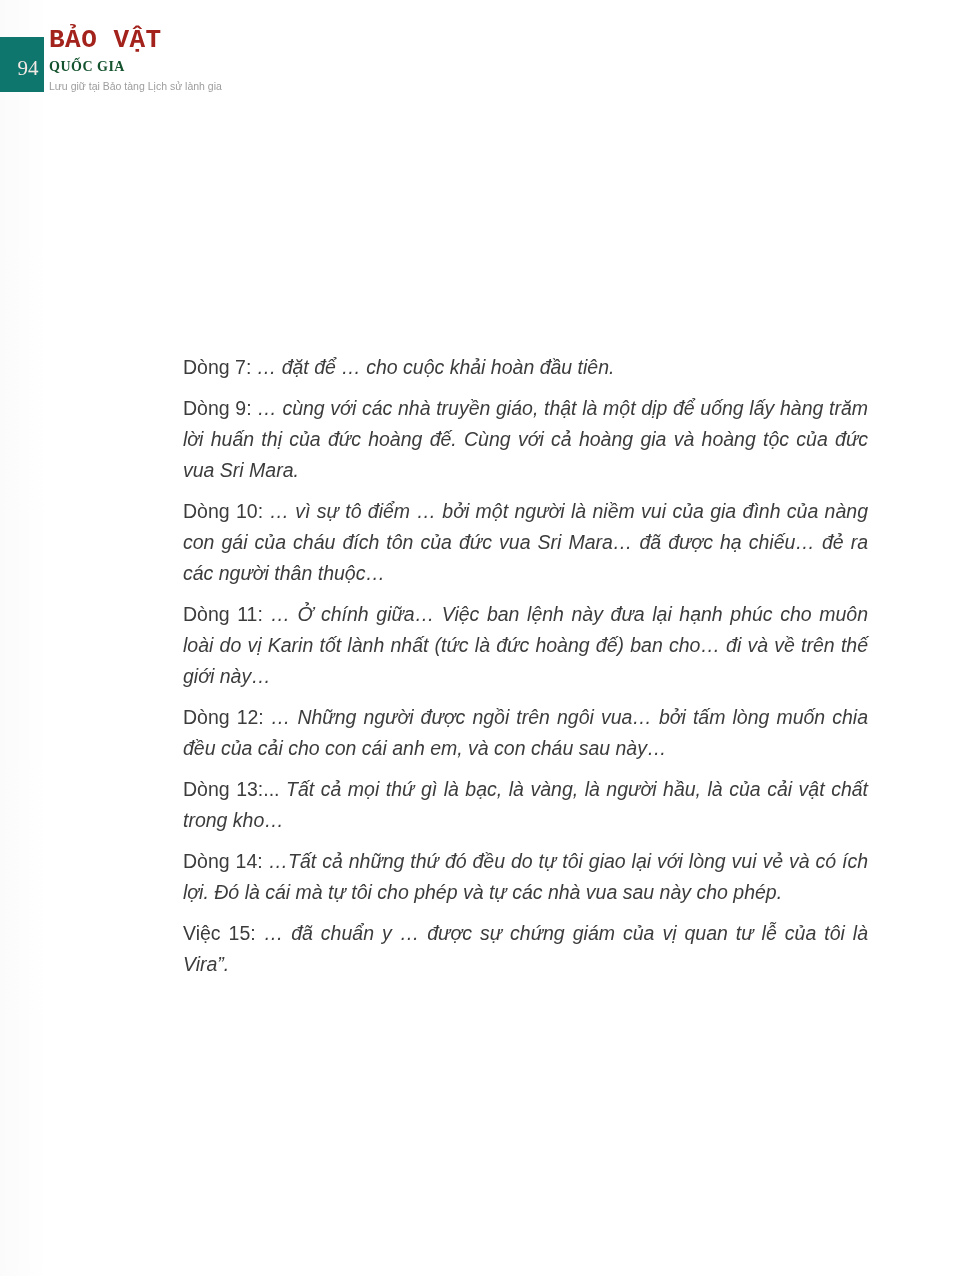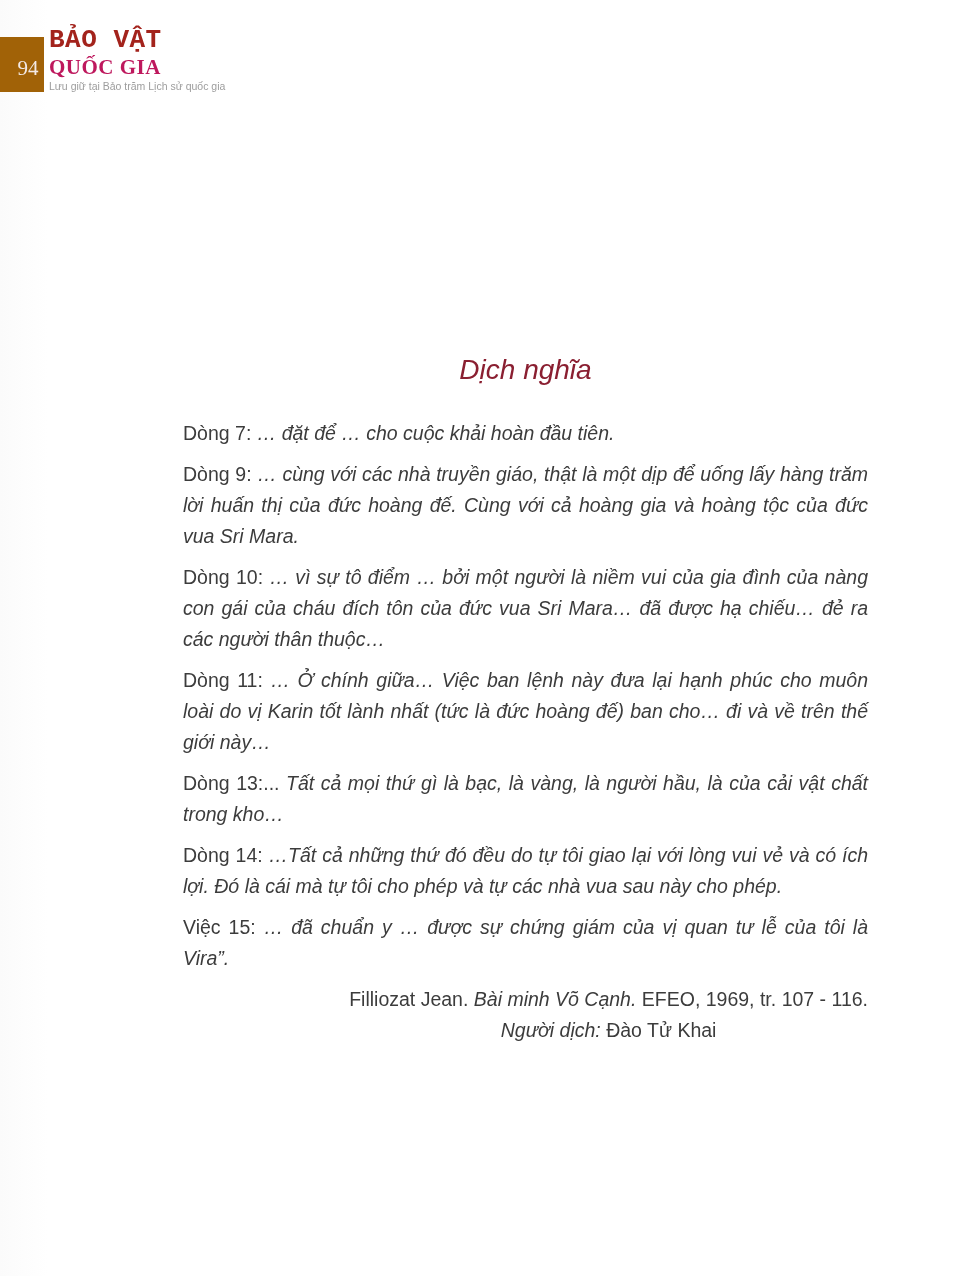--- a/index.html
+++ b/index.html
@@ -20,7 +20,7 @@
   .page-badge {
     position: absolute; left: 0; top: 37px;
     width: 44px; height: 55px;
-    background: #a16207;
+    background: #0f766e;
     color: #f3e9e4;
     font-family: "Liberation Serif", serif;
     font-size: 21px;

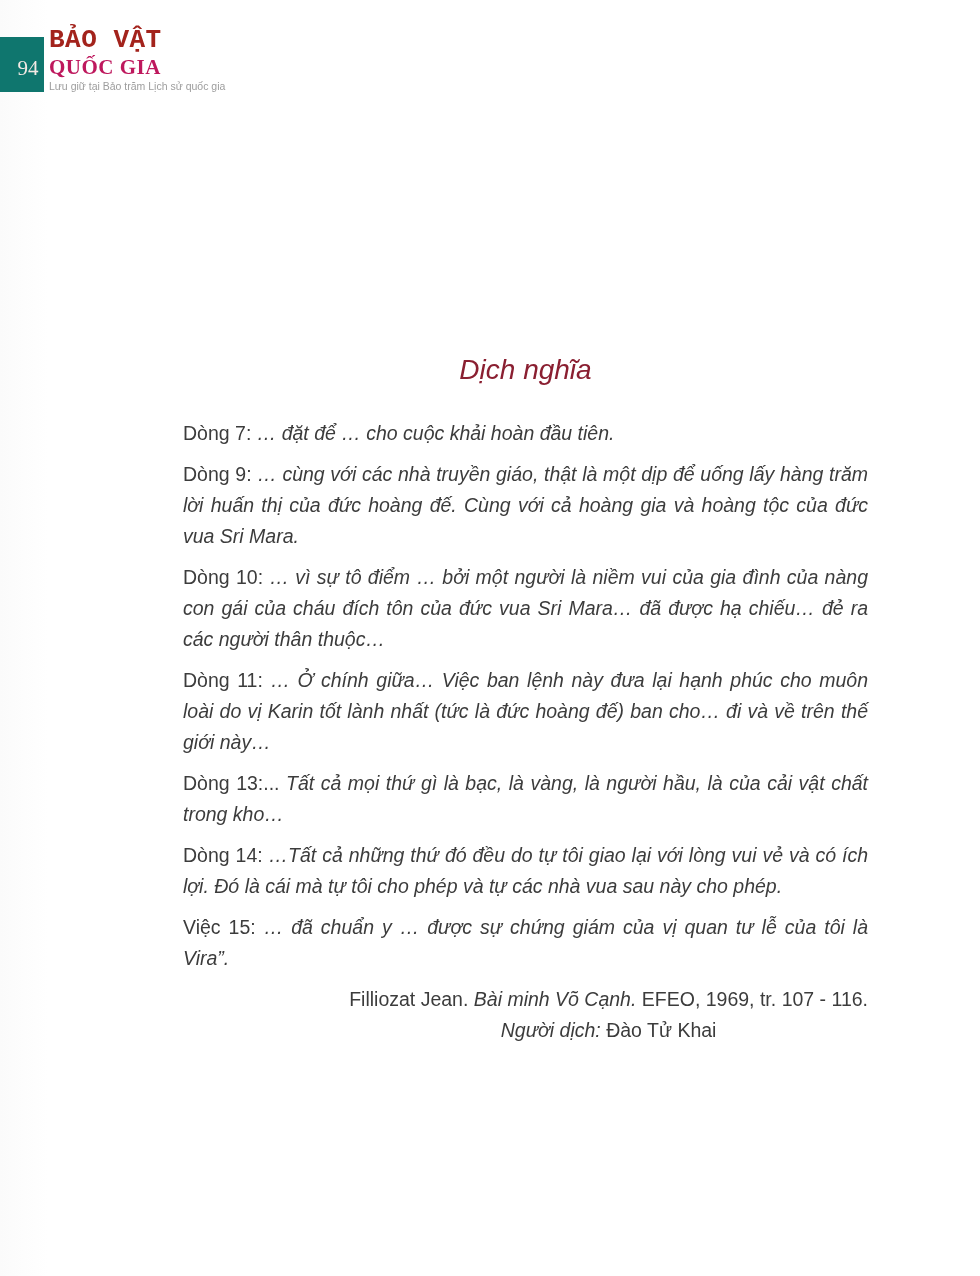--- a/index.html
+++ b/index.html
@@ -35,8 +35,8 @@
   }
   .logo-line2 {
     font-family: "Liberation Serif", serif; font-weight: 700;
-    font-size: 21px; line-height: 22px; letter-spacing: 0.5px;
-    color: #be185d;
+    font-size: 14px; line-height: 22px; letter-spacing: 0.5px;
+    color: #14532d;
   }
   .logo-sub {
     font-size: 10.5px; line-height: 13px; margin-top: 2px;

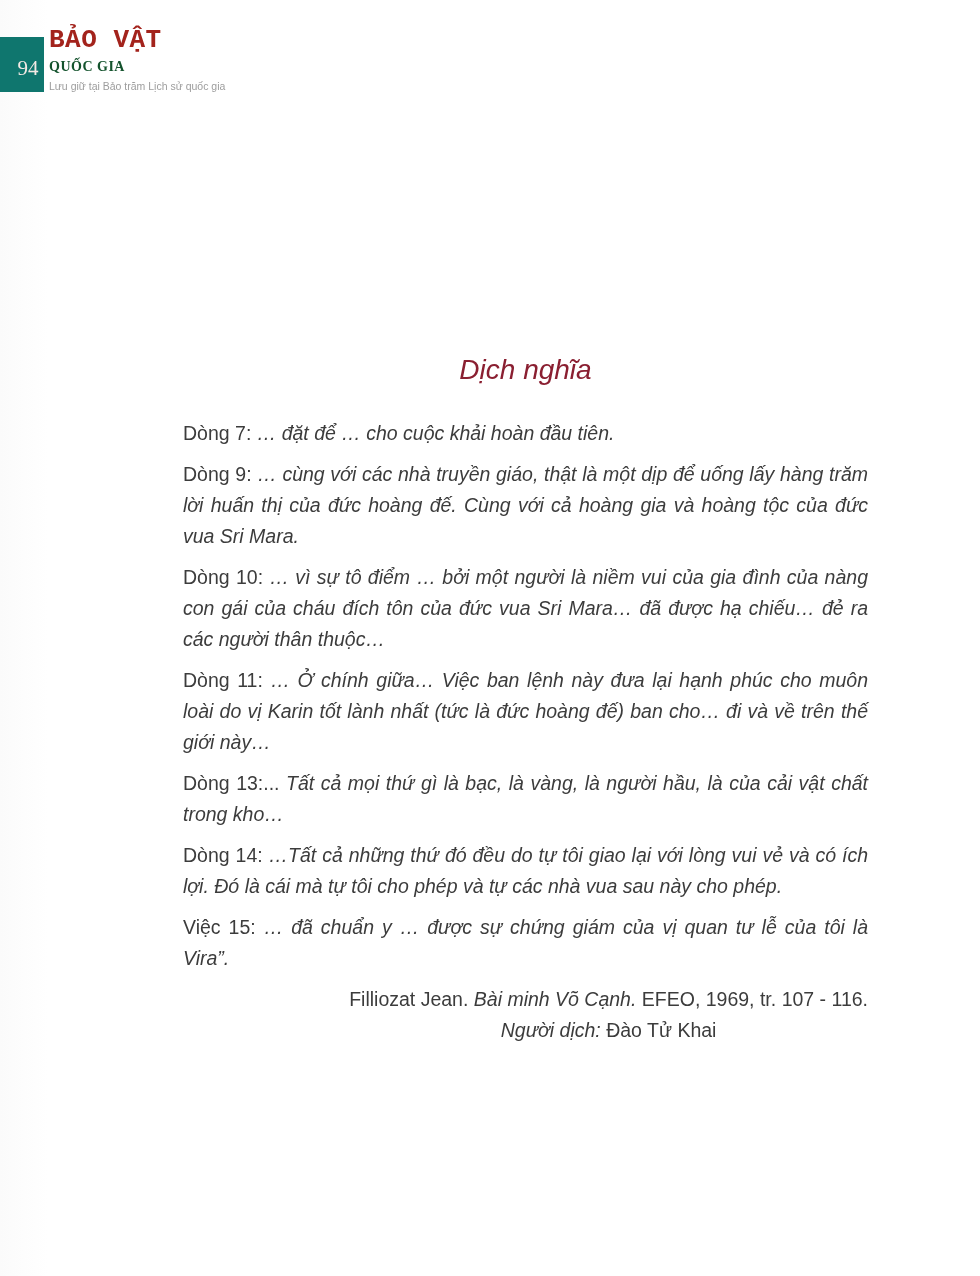--- a/index.html
+++ b/index.html
@@ -83,7 +83,7 @@
     <div class="logo">
       <div class="logo-line1">BẢO VẬT</div>
       <div class="logo-line2">QUỐC GIA</div>
-      <div class="logo-sub">Lưu giữ tại Bảo trăm Lịch sử quốc gia</div>
+      <div class="logo-sub">Lưu giữ tại Bảo tàng Lịch sử lành gia</div>
     </div>
   </header>
 

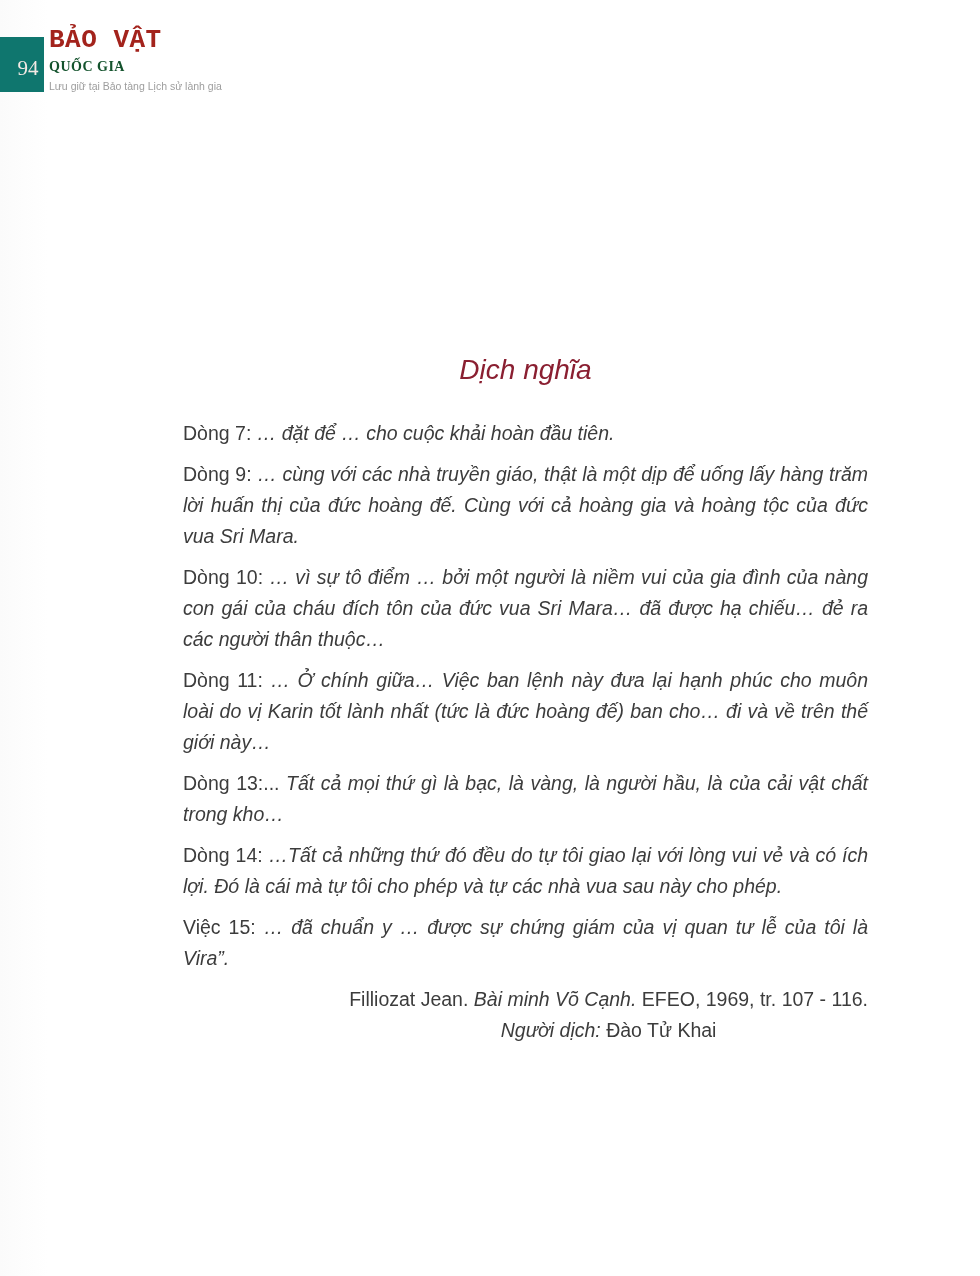--- a/index.html
+++ b/index.html
@@ -88,7 +88,6 @@
   </header>
 
   <main class="content">
-    <h1 class="section-title">Dịch nghĩa</h1>
 
 
 

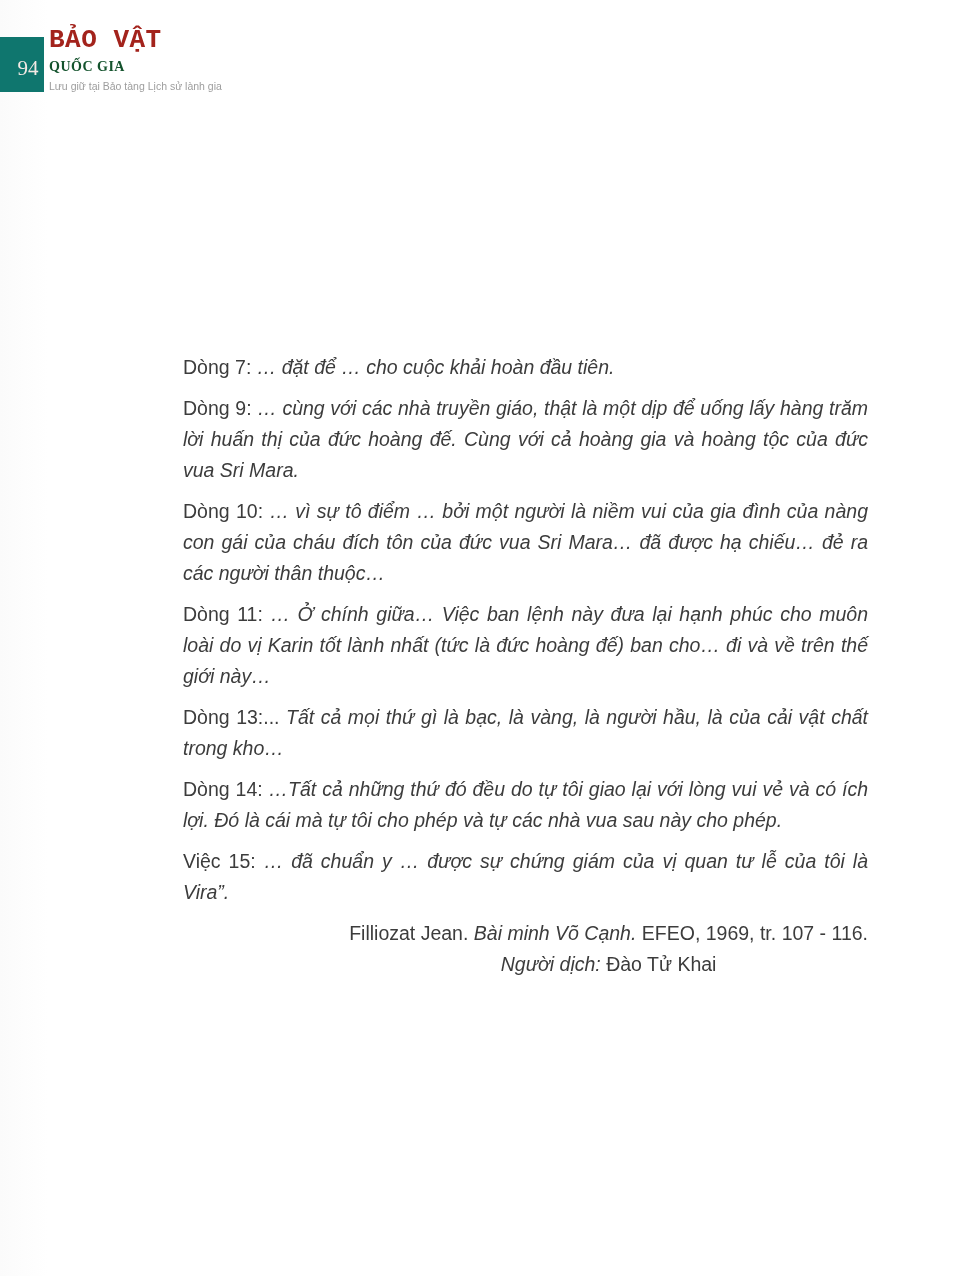--- a/index.html
+++ b/index.html
@@ -100,6 +100,7 @@
 
     <p class="para"><span class="lbl">Dòng 11: </span><span class="txt">… Ở chính giữa… Việc ban lệnh này đưa lại hạnh phúc cho muôn loài do vị Karin tốt lành nhất (tức là đức hoàng đế) ban cho… đi và về trên thế giới này…</span></p>
 
+    <p class="para"><span class="lbl">Dòng 12: </span><span class="txt">… Những người được ngồi trên ngôi vua… bởi tấm lòng muốn chia đều của cải cho con cái anh em, và con cháu sau này…</span></p>
 
     <p class="para"><span class="lbl">Dòng 13:... </span><span class="txt">Tất cả mọi thứ gì là bạc, là vàng, là người hầu, là của cải vật chất trong kho…</span></p>
 

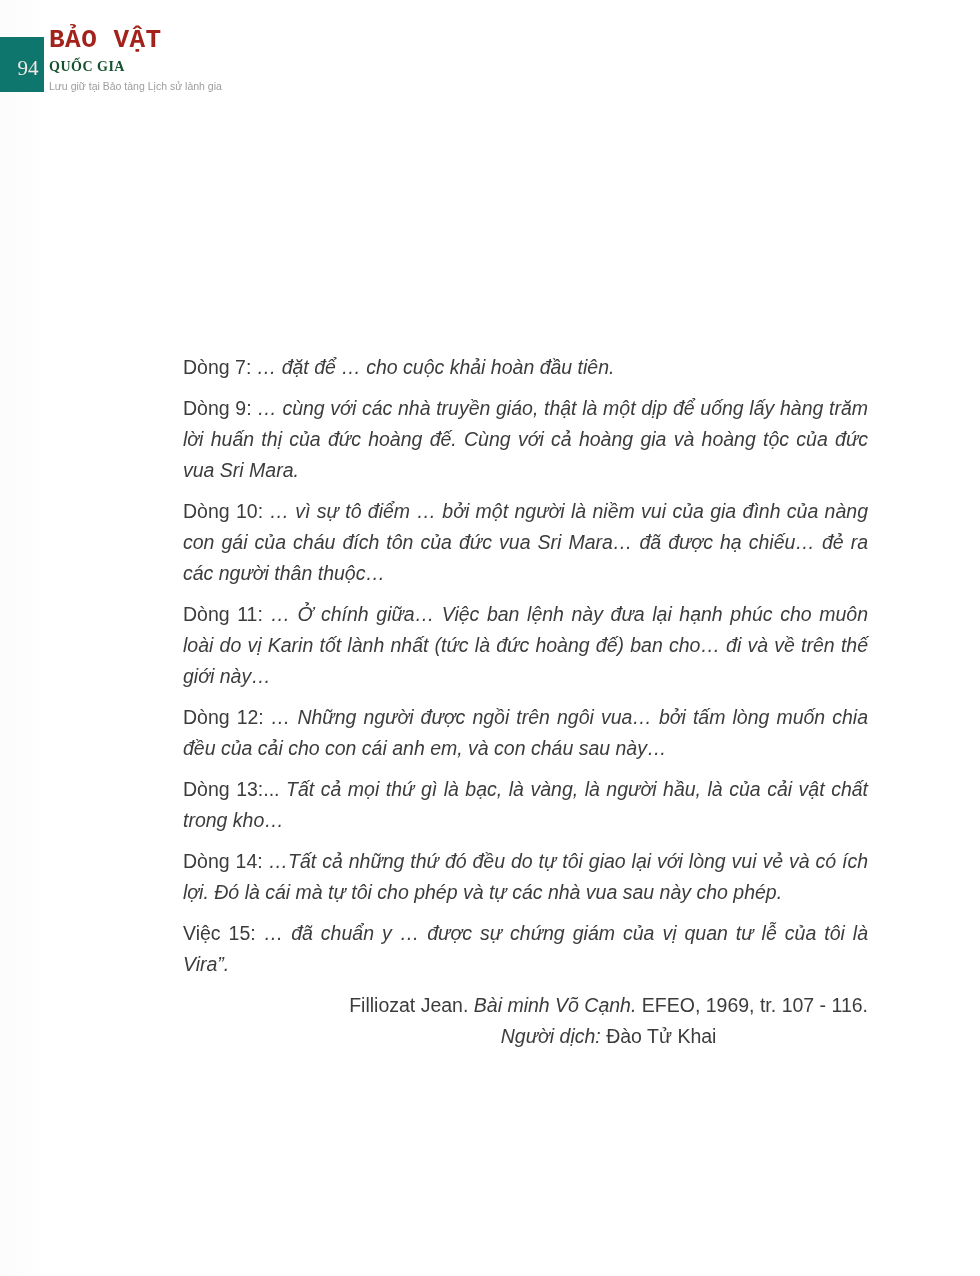--- a/index.html
+++ b/index.html
@@ -108,17 +108,6 @@
 
     <p class="para"><span class="lbl">Việc 15: </span><span class="txt">… đã chuẩn y … được sự chứng giám của vị quan tư lễ của tôi là Vira”.</span></p>
 
-    <div class="citation">
-      <p class="cite-line1">
-        <span>Filliozat Jean.</span>
-        <span class="it">Bài minh Võ Cạnh.</span>
-        <span>EFEO, 1969,  tr. 107 - 116.</span>
-      </p>
-      <p class="cite-line2">
-        <span class="it">Người dịch:</span>
-        <span>Đào Tử Khai</span>
-      </p>
-    </div>
   </main>
 </div>
 

